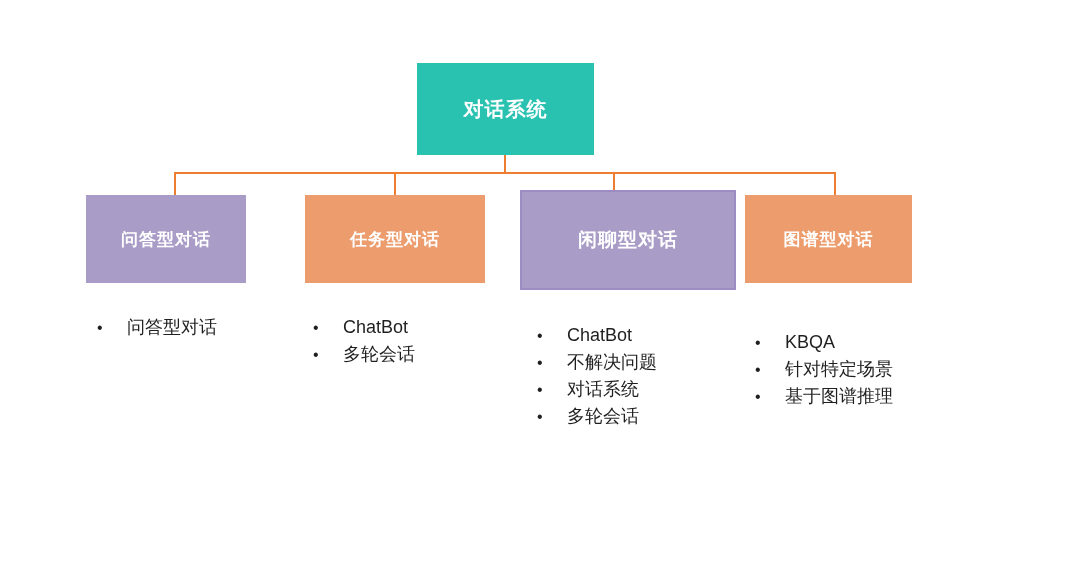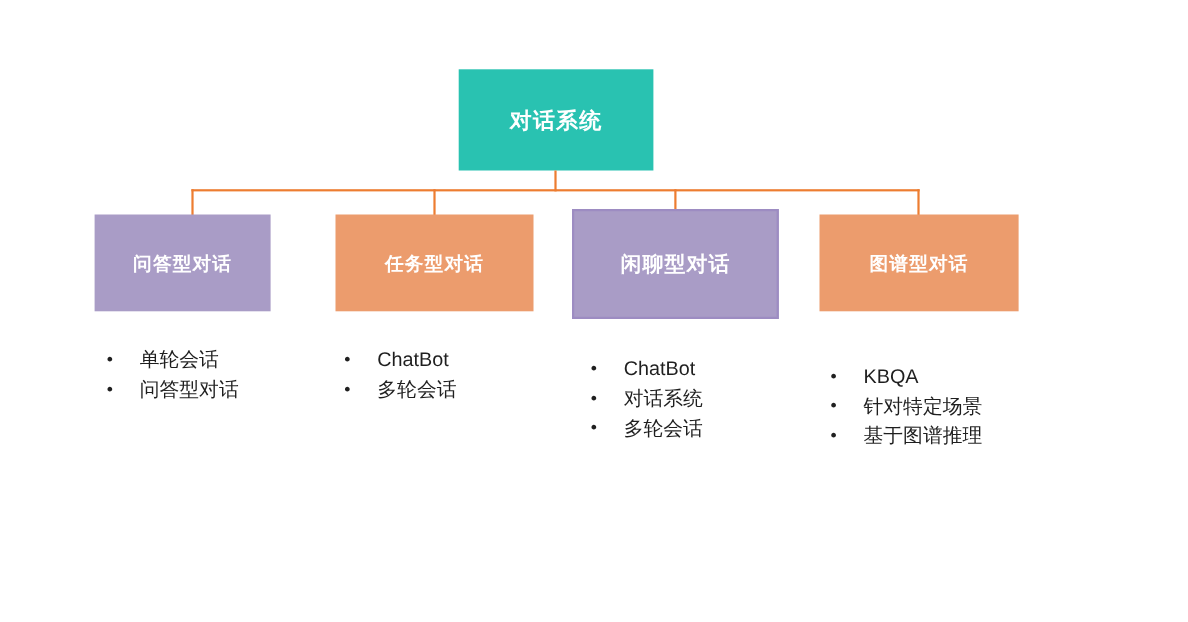--- a/index.html
+++ b/index.html
@@ -40,7 +40,7 @@
   .cat-box.box2 { left: 305px; width: 180px; }
   .cat-box.box3 {
     left: 520px; top: 190px;
-    width: 188px; height: 100px;
+    width: 216px; height: 100px;
     font-size: 19px;
     border: 2px solid var(--purple_border);
   }

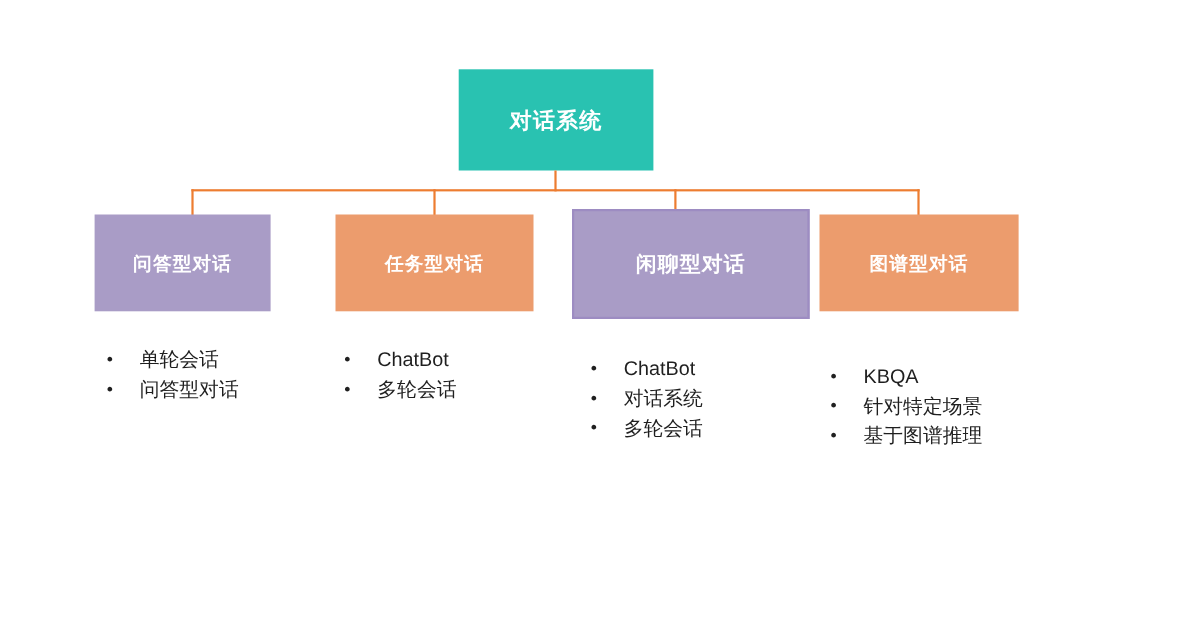--- a/index.html
+++ b/index.html
@@ -44,7 +44,7 @@
     font-size: 19px;
     border: 2px solid var(--purple_border);
   }
-  .cat-box.box4 { left: 745px; width: 181px; }
+  .cat-box.box4 { left: 745px; width: 167px; }
   .blist {
     position: absolute;
     margin: 0; padding: 0;

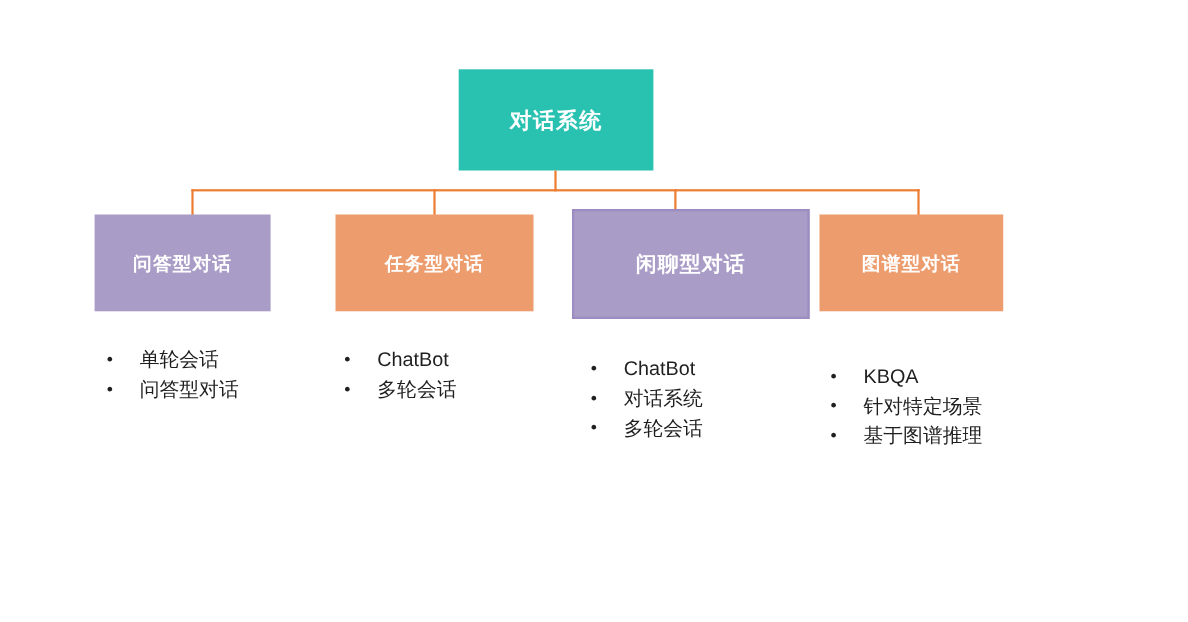--- a/index.html
+++ b/index.html
@@ -100,7 +100,6 @@
   </div>
 
   <ul class="blist list1">
-    <li>单轮会话</li>
     <li>问答型对话</li>
   </ul>
   <ul class="blist list2">

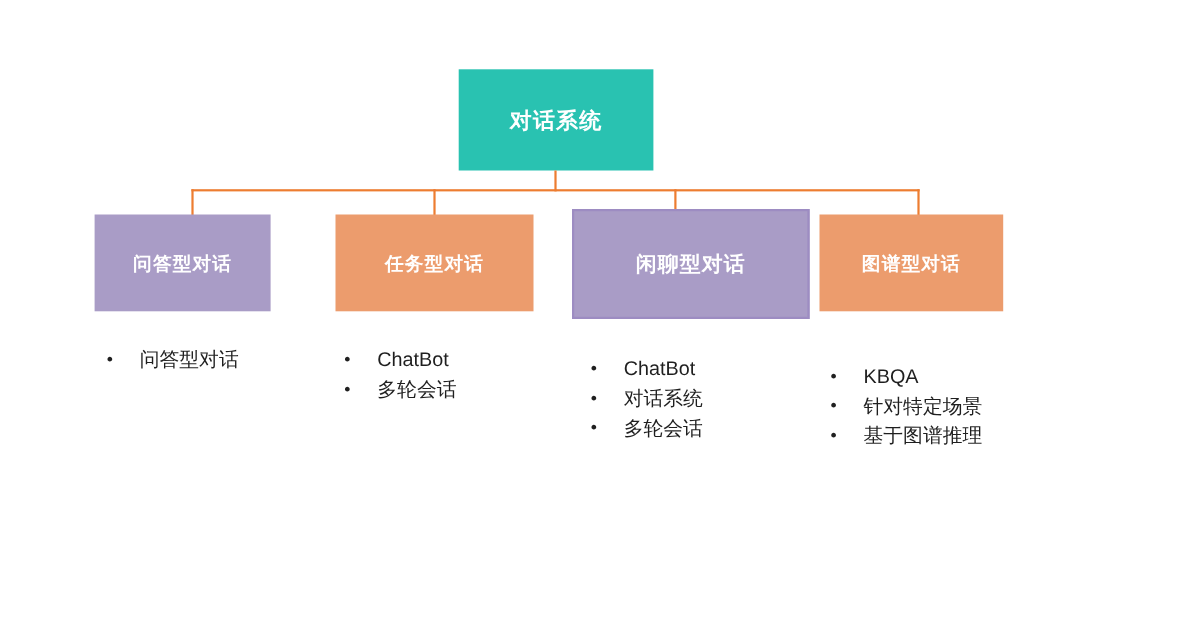--- a/index.html
+++ b/index.html
@@ -108,6 +108,7 @@
   </ul>
   <ul class="blist list3">
     <li>ChatBot</li>
+    <li>不解决问题</li>
     <li>对话系统</li>
     <li>多轮会话</li>
   </ul>

